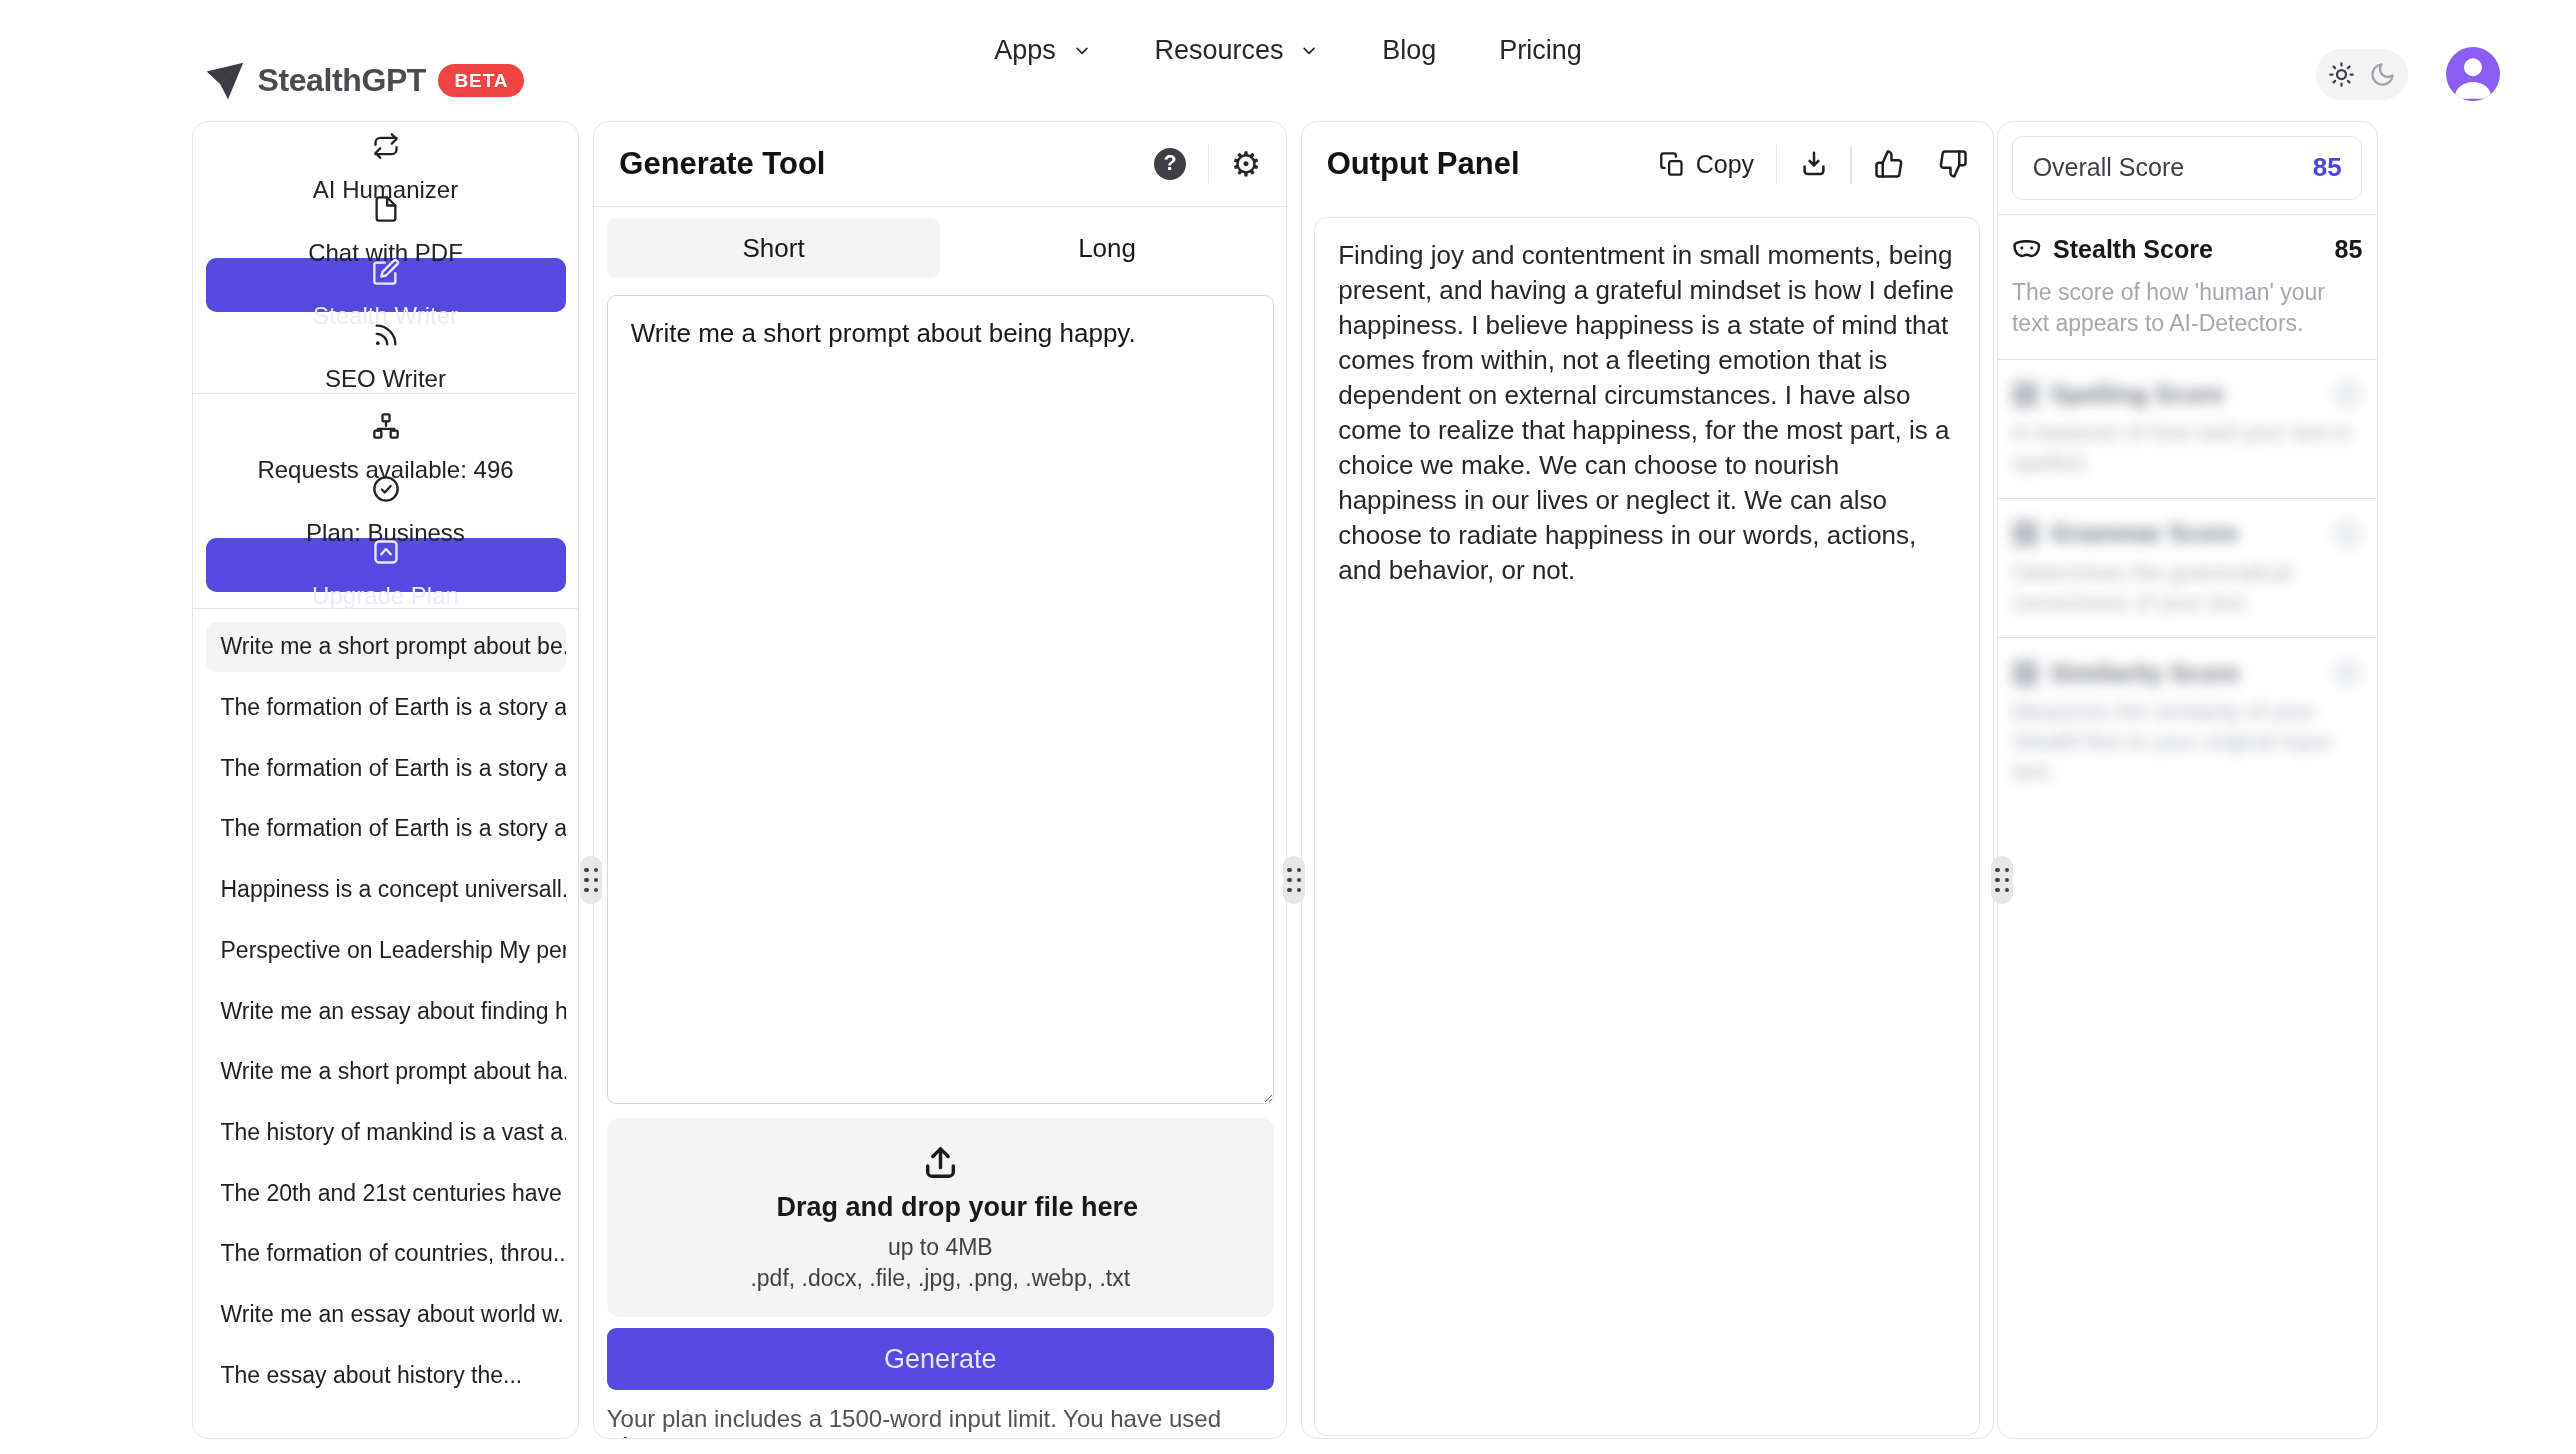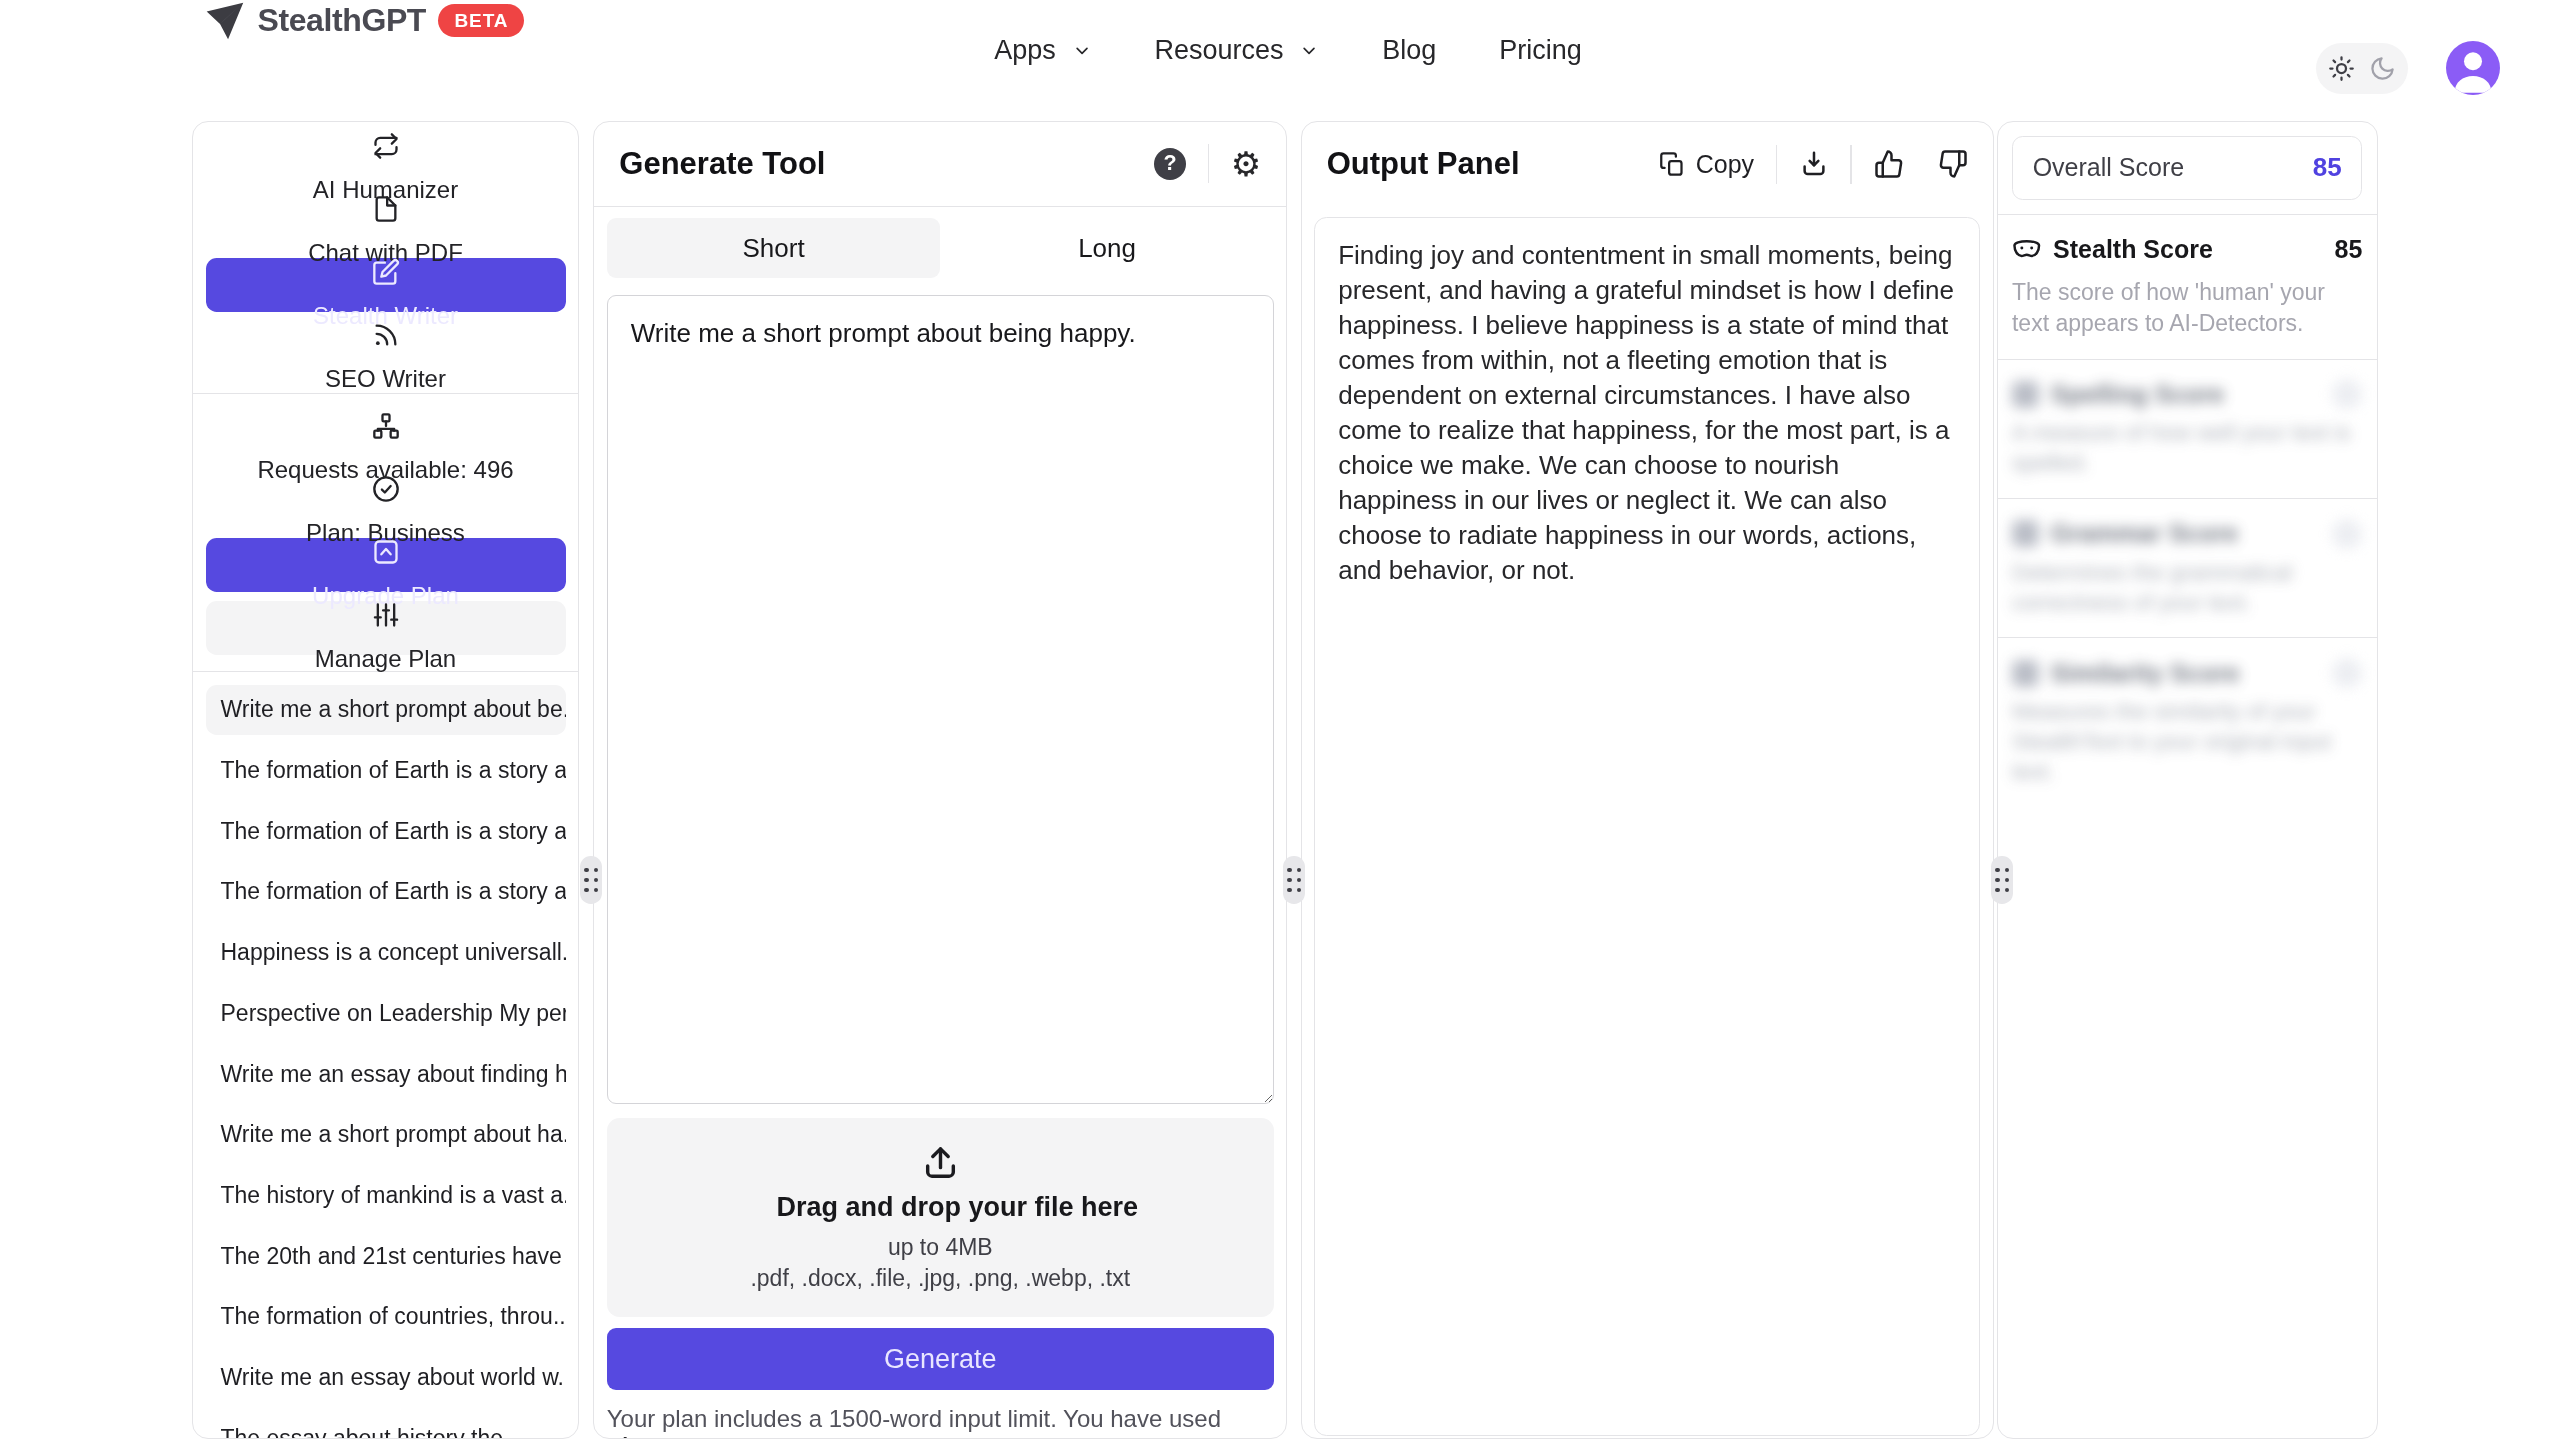--- a/index.html
+++ b/index.html
@@ -8,7 +8,7 @@
     font-family:"Liberation Sans", sans-serif; color:#1b1b1f; }
 
   
-  .navbar { height:101px; display:flex; align-items:flex-start; padding:0 76px 0 204px; position:relative; background:#fff;flex-direction:column; }
+  .navbar { height:101px; display:flex; align-items:flex-end; padding:0 76px 0 204px; position:relative; background:#fff; }
   .brand { display:flex; align-items:center; gap:12.5px; }
   .brand-name { font-size:32px; font-weight:700; color:#4a4a52; letter-spacing:-0.4px; }
   .beta-badge { background:#ef4444; color:#fff; font-size:19px; font-weight:700; letter-spacing:0.9px;

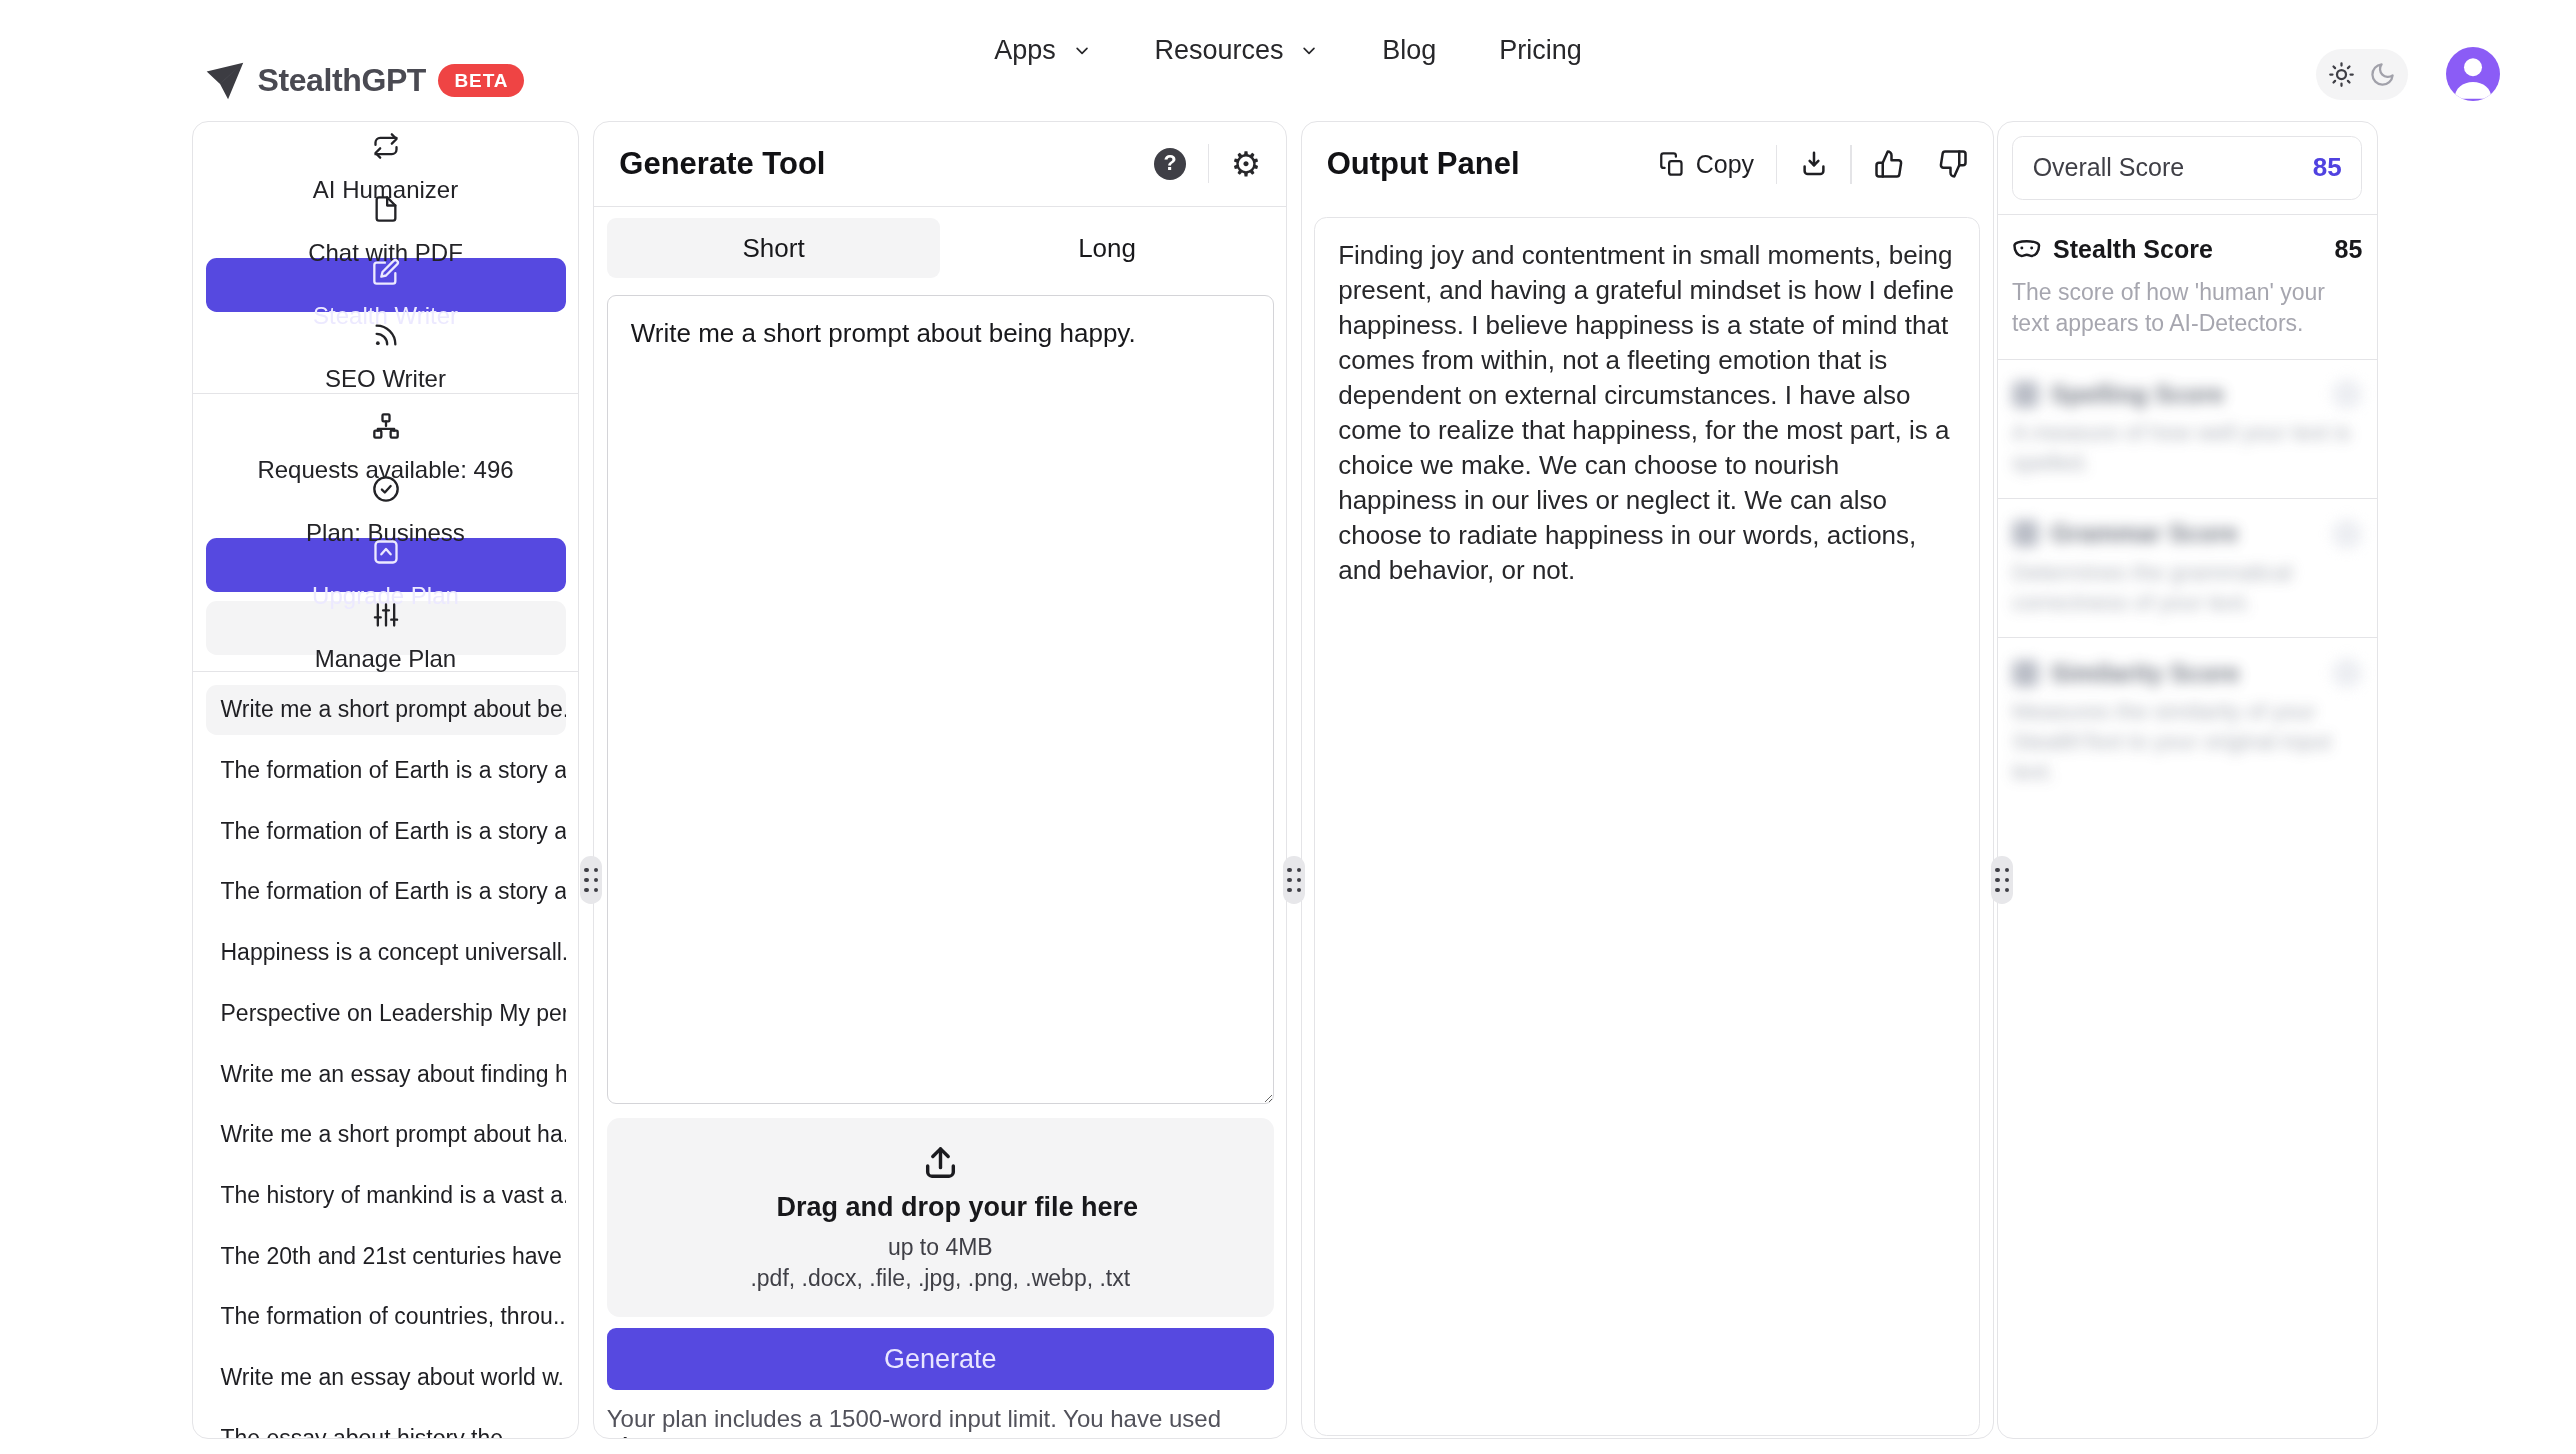--- a/index.html
+++ b/index.html
@@ -252,13 +252,6 @@
           <path d="M8 14l4-4.5 4 4.5"></path>
       </svg>
       <span>Upgrade Plan</span>
-    </div>
-    <div class="side-item gray">
-      <svg class="stroke" viewBox="0 0 24 24">
-        <path d="M5 3v18M12 3v18M19 3v18"></path>
-        <path d="M2.5 14h5M9.5 8h5M16.5 16h5"></path>
-      </svg>
-      <span>Manage Plan</span>
     </div>
 
     <div class="divider-h" style="margin-top:16px"></div>

